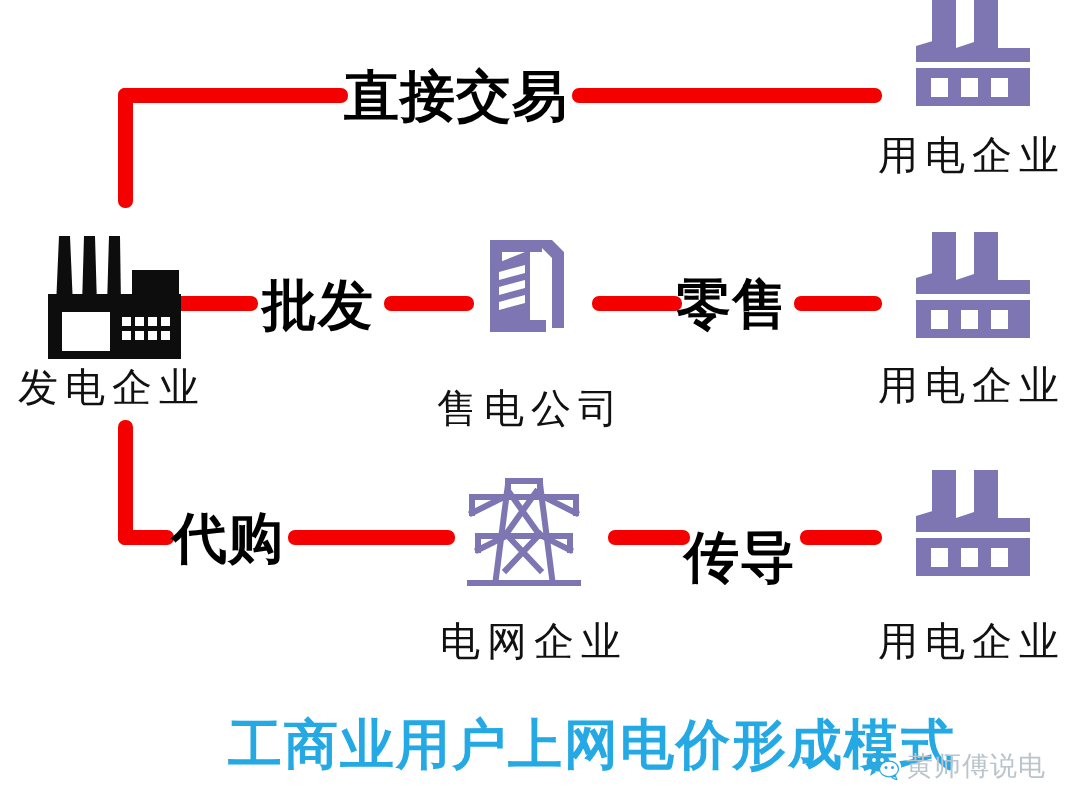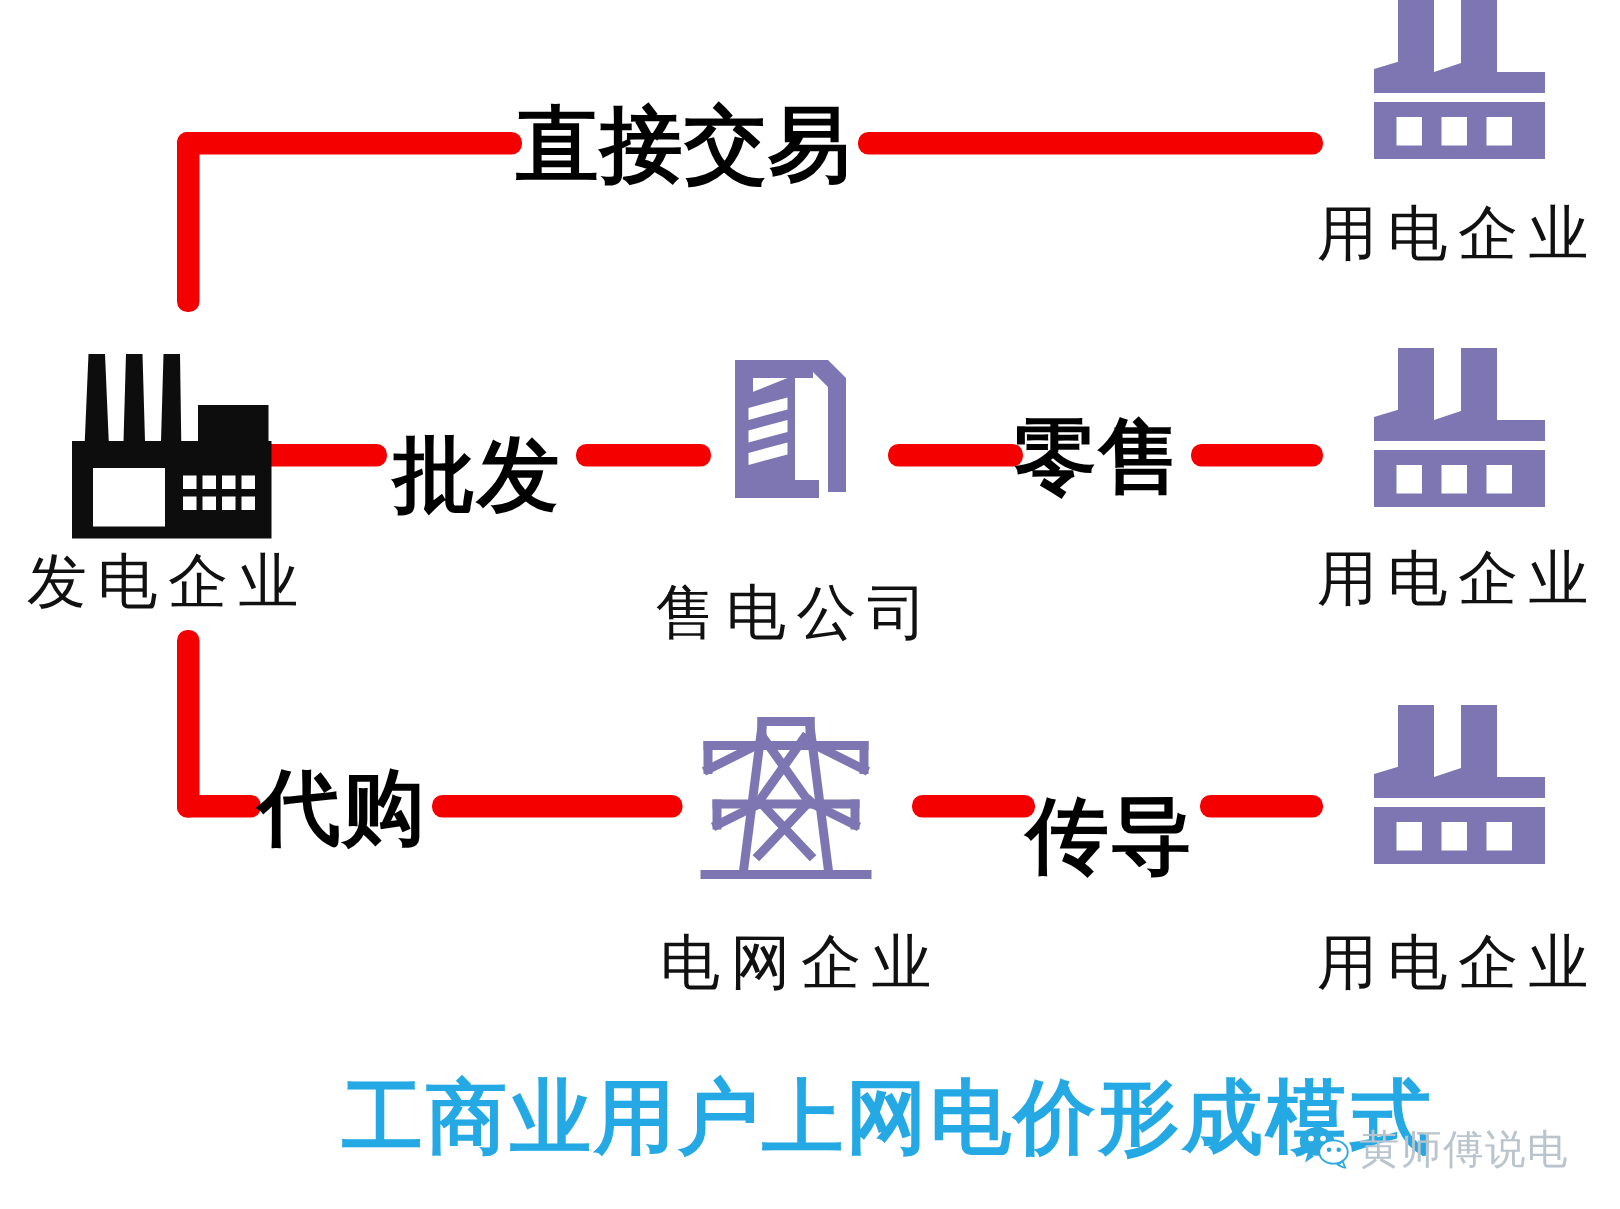--- a/index.html
+++ b/index.html
@@ -111,7 +111,7 @@
   <div class="hline" style="left:572px; top:88px; width:310px;"></div>
 
   <div class="hline" style="left:168px; top:296px; width:90px;"></div>
-  <span class="edge-label" style="left:262px; top:289px;">批发</span>
+  <span class="edge-label" style="left:262px; top:278px;">批发</span>
   <div class="hline" style="left:384px; top:296px; width:90px;"></div>
 
   <div class="hline" style="left:592px; top:296px; width:90px;"></div>

